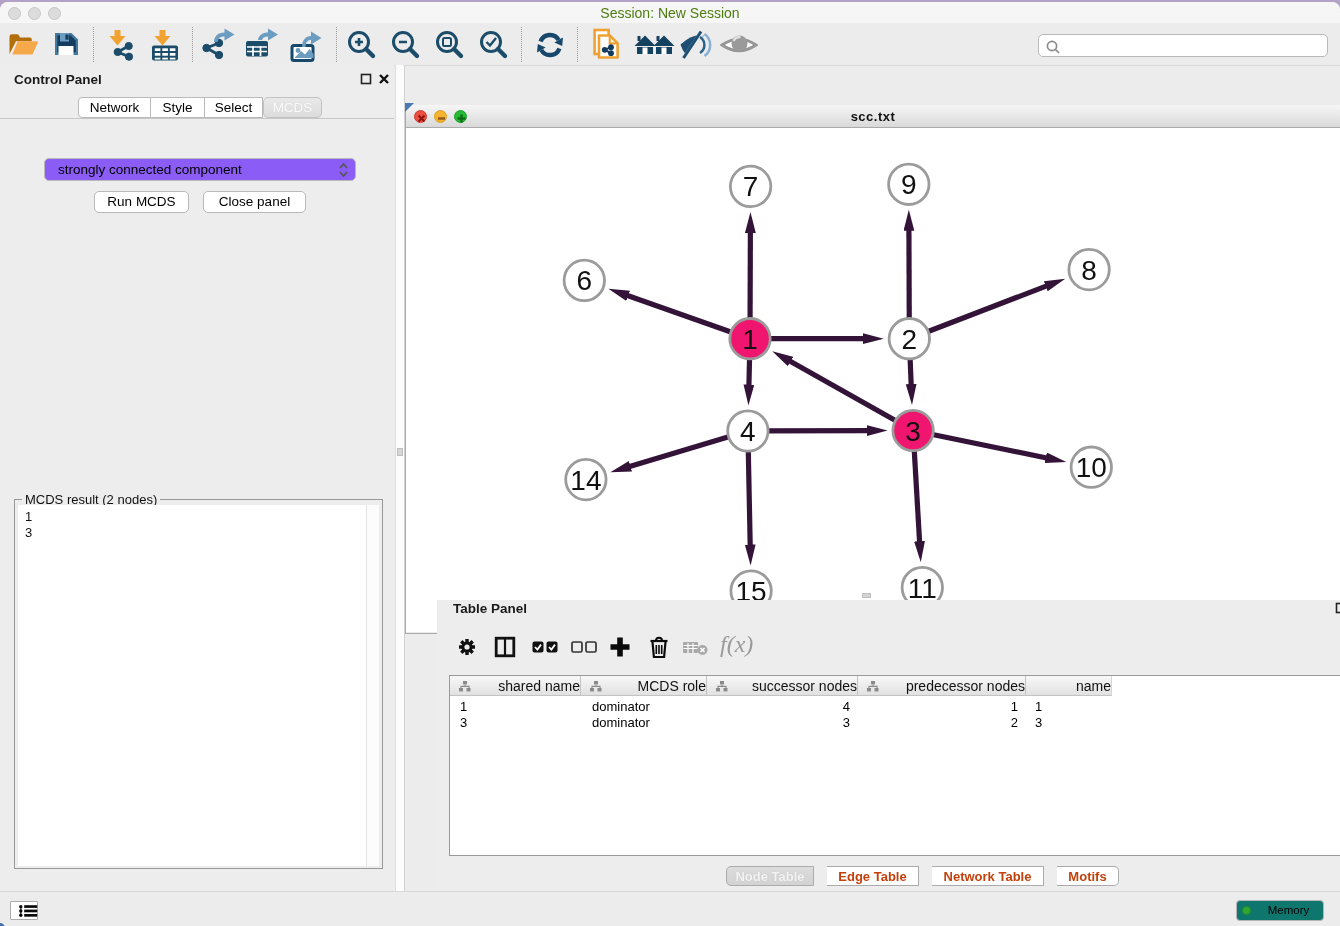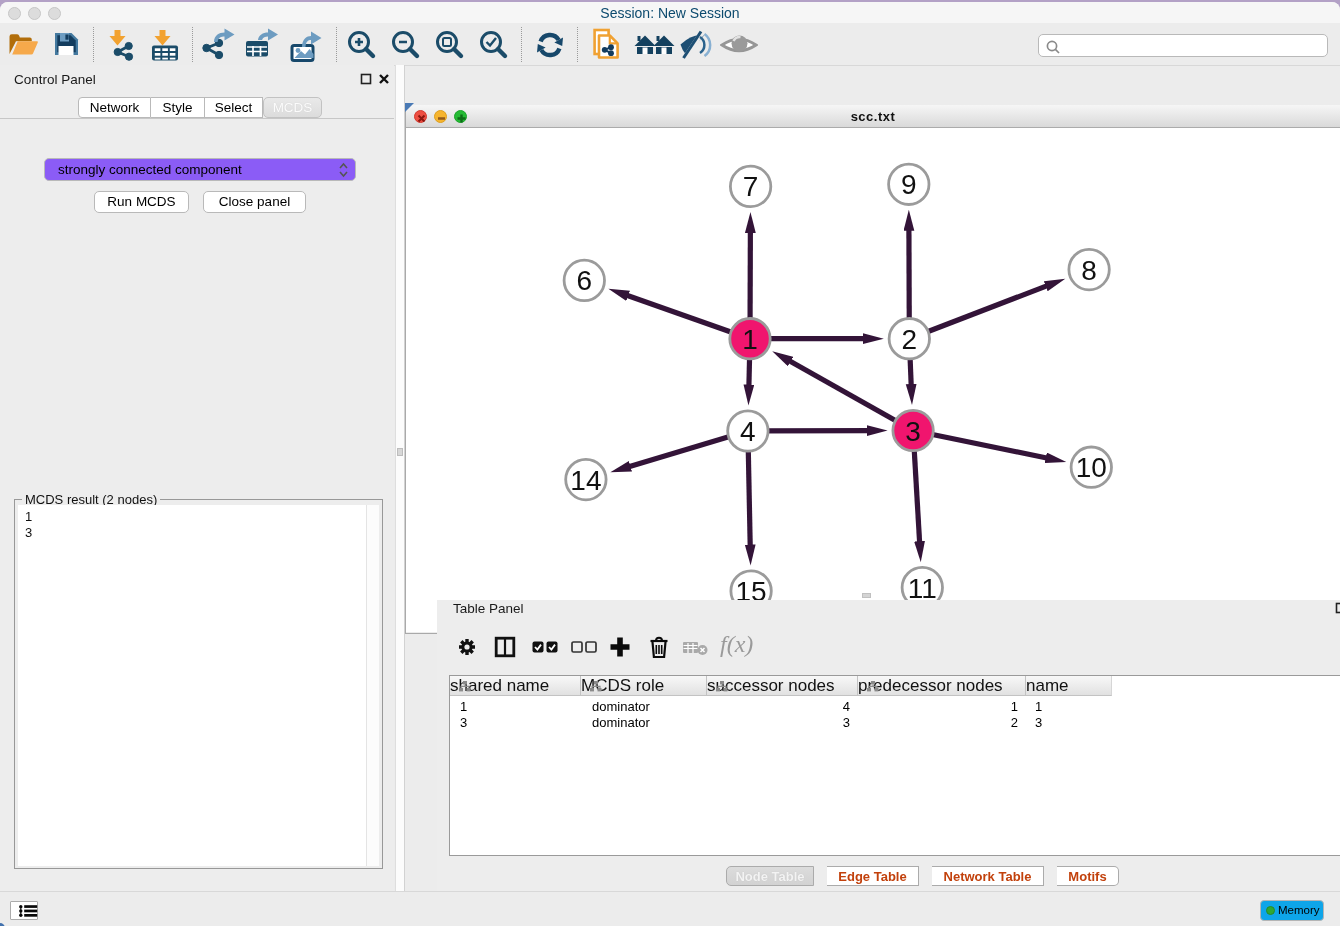--- a/index.html
+++ b/index.html
@@ -8,7 +8,7 @@
 #win { position:absolute; left:0; top:2px; width:1340px; height:924px; background:#ececec; border-radius:8px 8px 0 0; overflow:hidden; }
 #titlebar { position:absolute; left:0; top:0; width:1340px; height:21px; background:#f6f6f6; }
 #titlebar .dot { position:absolute; top:5px; width:13px; height:13px; border-radius:50%; background:#dcdcdc; border:1px solid #c6c6c6; }
-#title { position:absolute; top:3px; width:100%; text-align:center; font-size:14px; color:#0c4a6e; }
+#title { position:absolute; top:3px; width:100%; text-align:center; font-size:14px; color:#4d7c0f; }
 #toolbar { position:absolute; left:0; top:21px; width:1340px; height:43px; background:#ececec; border-bottom:1px solid #d8d8d8; }
 .tsep { position:absolute; top:4px; height:35px; width:0; border-left:1px dotted #9a9a9a; }
 .ticon { position:absolute; top:5px; width:34px; height:34px; }

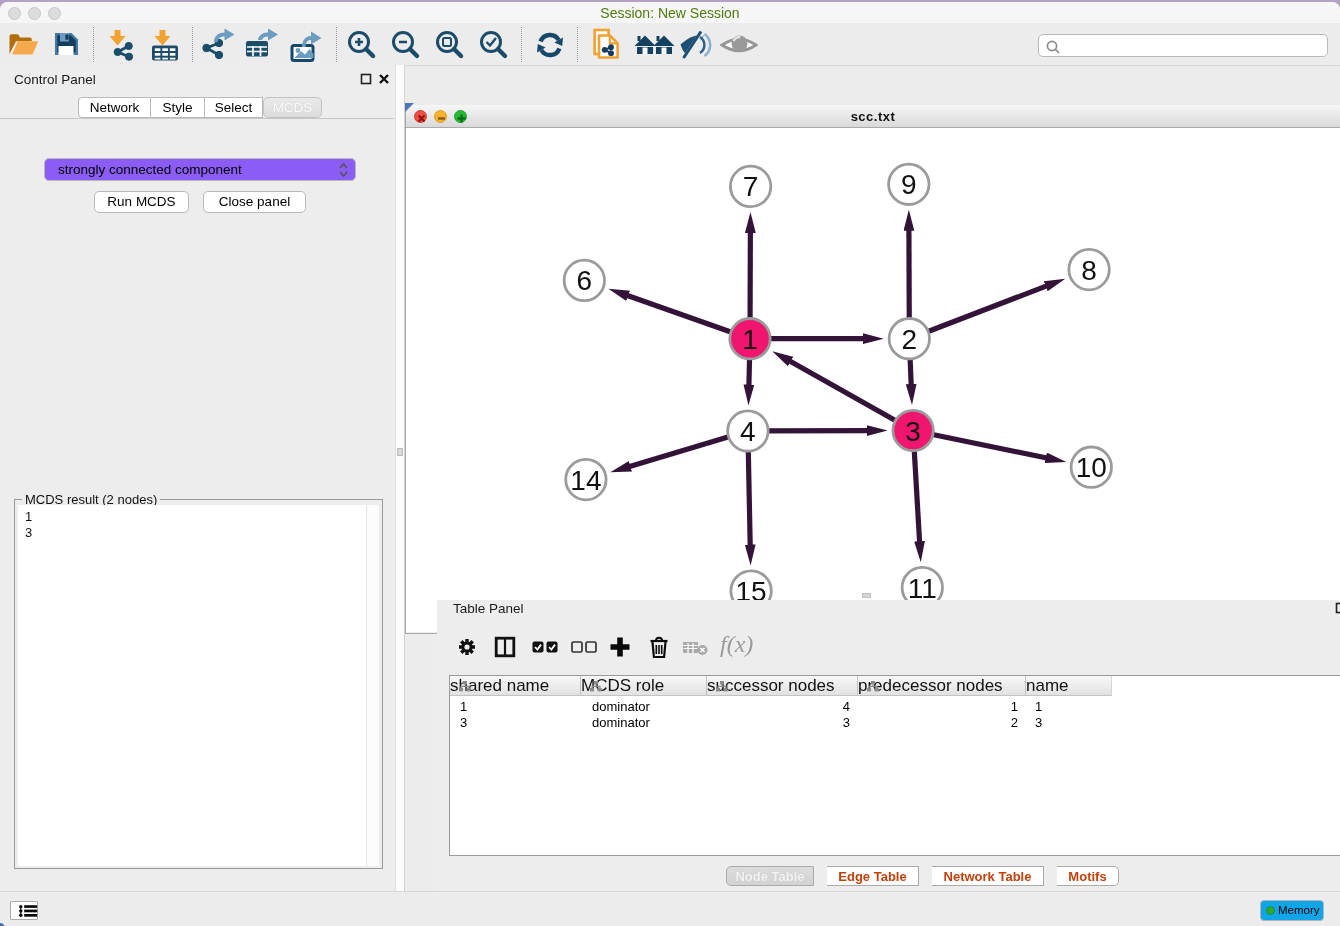--- a/index.html
+++ b/index.html
@@ -15,7 +15,7 @@
 #searchbox { position:absolute; left:1038px; top:11px; width:290px; height:23px; background:#fff; border:1px solid #b9b9b9; border-radius:5px; }
 
 #cpanel { position:absolute; left:0; top:63px; width:394px; height:828px; background:#ededed; }
-#cpanel h3, #tpanel h3 { font-size:13.5px; font-weight:normal; color:#1a1a1a; }
+#cpanel h3, #tpanel h3 { font-size:13.5px; font-weight:bold; color:#1a1a1a; }
 .tabrow { position:absolute; display:flex; }
 .tab { height:21px; line-height:20px; font-size:13.5px; text-align:center; background:#fff; border:1px solid #b9b9b9; border-left:none; color:#000; }
 .tab.first { border-left:1px solid #b9b9b9; border-radius:4px 0 0 4px; }

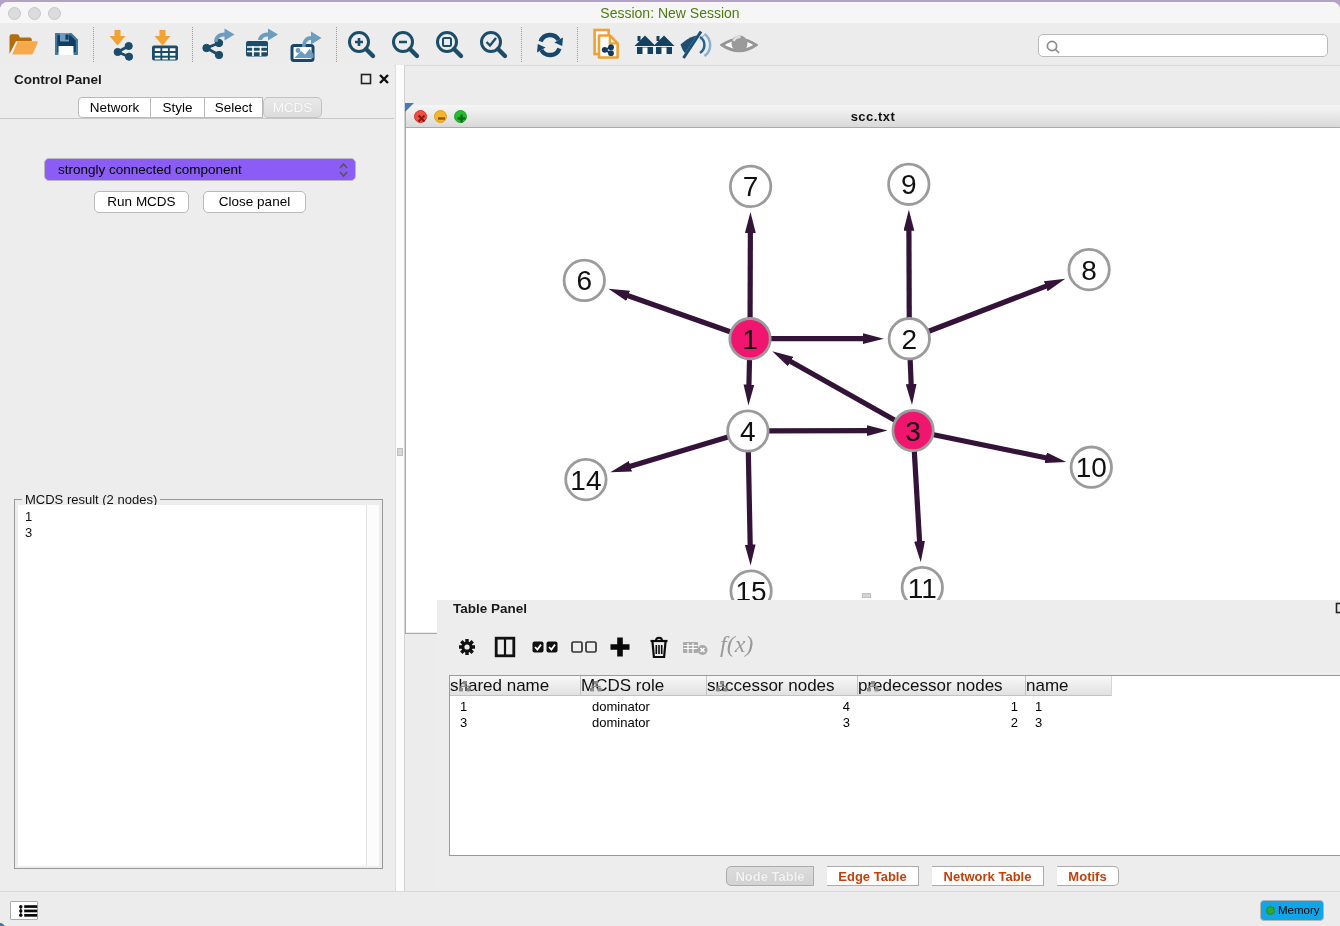--- a/index.html
+++ b/index.html
@@ -37,7 +37,7 @@
 #tpanel { position:absolute; left:405px; top:598px; width:935px; height:293px; background:#ededed;margin-left:32px; }
 .hicon { position:absolute; }
 #tbl { position:absolute; left:12px; top:75px; width:908px; height:181px; background:#fff; border:1px solid #9a9a9a; }
-.th { position:absolute; top:0; height:20px; background:linear-gradient(#f8f8f8,#e1e1e1); border-right:1px solid #c3c3c3; border-bottom:1px solid #c3c3c3; font-size:17px; color:#111; text-align:left; line-height:20px; }
+.th { position:absolute; top:0; height:20px; background:linear-gradient(#f8f8f8,#e1e1e1); border-right:1px solid #c3c3c3; border-bottom:1px solid #c3c3c3; font-size:14px; color:#111; text-align:right; line-height:20px; }
 .td { position:absolute; font-size:13px; color:#000; height:16px; line-height:16px; }
 .btab { height:20px; line-height:19px; font-size:13px; font-weight:bold; text-align:center; background:#fff; border:1px solid #ababab; border-left:none; color:#c2410c; }
 

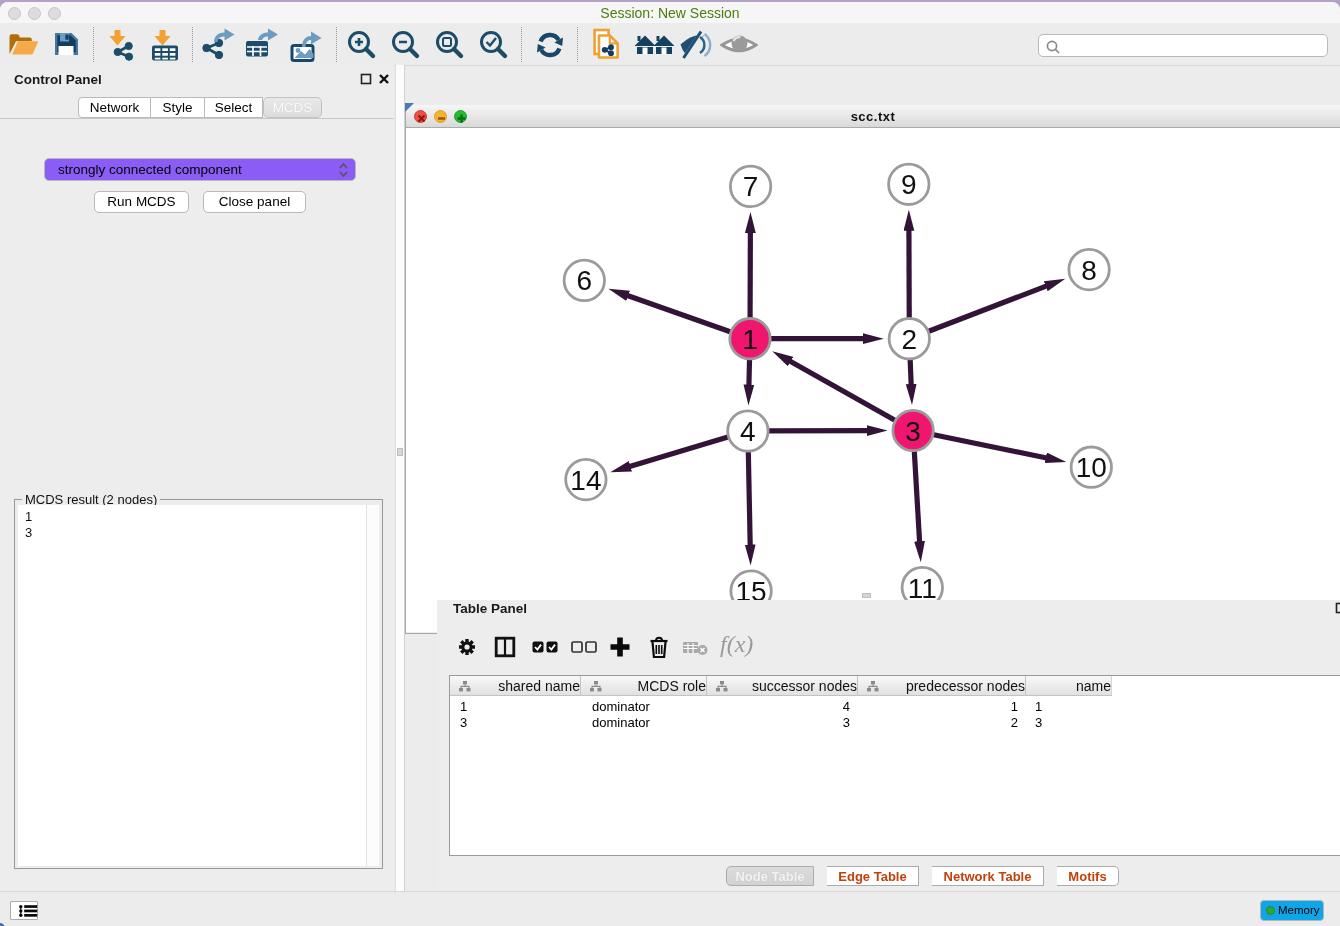--- a/index.html
+++ b/index.html
@@ -42,7 +42,7 @@
 .btab { height:20px; line-height:19px; font-size:13px; font-weight:bold; text-align:center; background:#fff; border:1px solid #ababab; border-left:none; color:#c2410c; }
 
 #statusbar { position:absolute; left:0; top:889px; width:1340px; height:35px; background:#ececec; border-top:1px solid #d8d8d8; }
-#membtn { position:absolute; right:16px; top:8px; width:64px; height:21px; background:#0ea5e9; border:1px solid #b5b5b5; border-radius:4px; font-size:11.5px; line-height:19px; text-align:left; padding-left:17px; }
+#membtn { position:absolute; right:16px; top:8px; width:88px; height:21px; background:#0f766e; border:1px solid #b5b5b5; border-radius:4px; font-size:11.5px; line-height:19px; text-align:center; padding-left:17px; }
 #listbtn { position:absolute; left:10px; top:9px; width:28px; height:19px; background:#fff; border:1px solid #ababab; border-radius:1px; }
 </style></head>
 <body>

